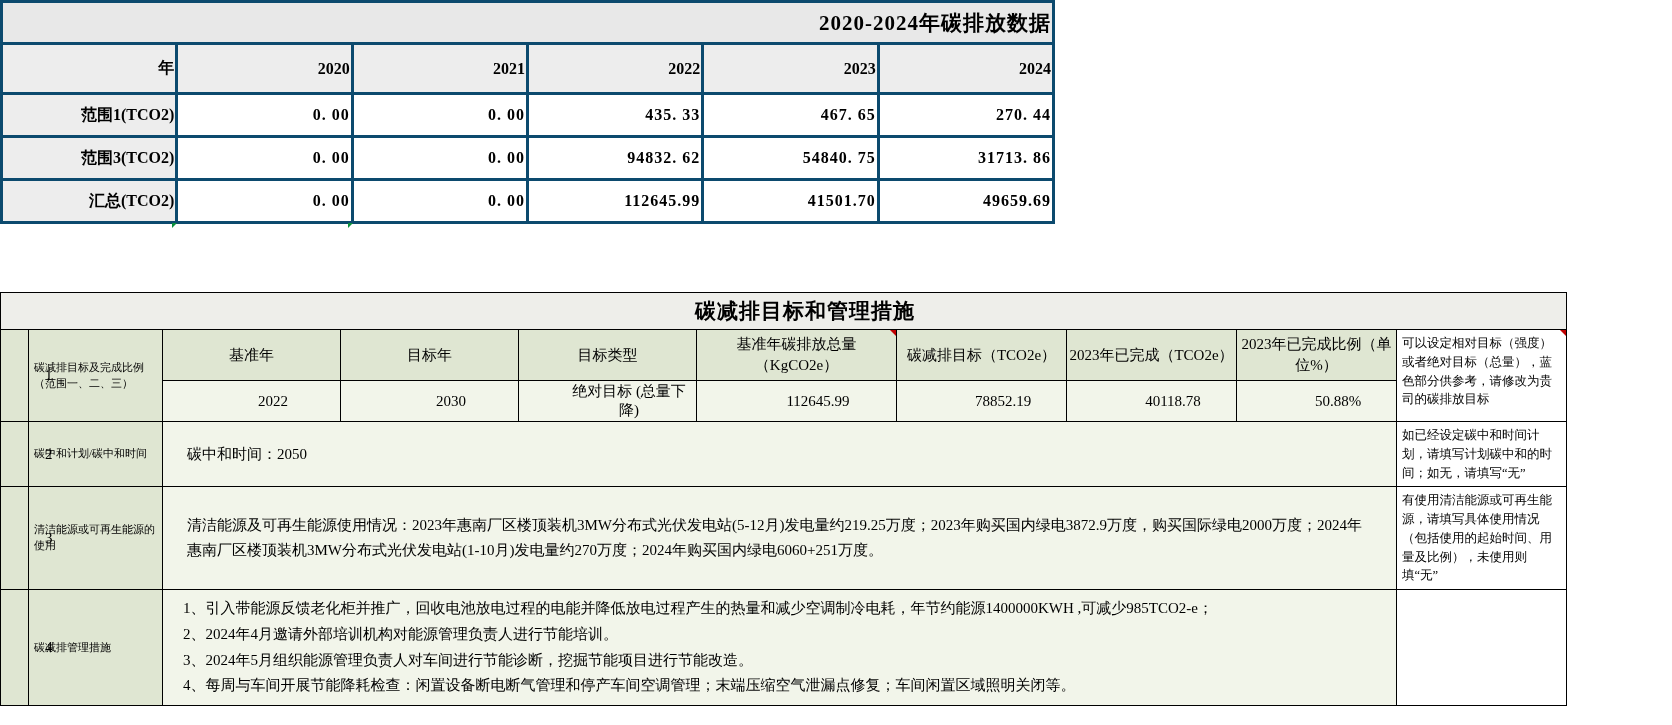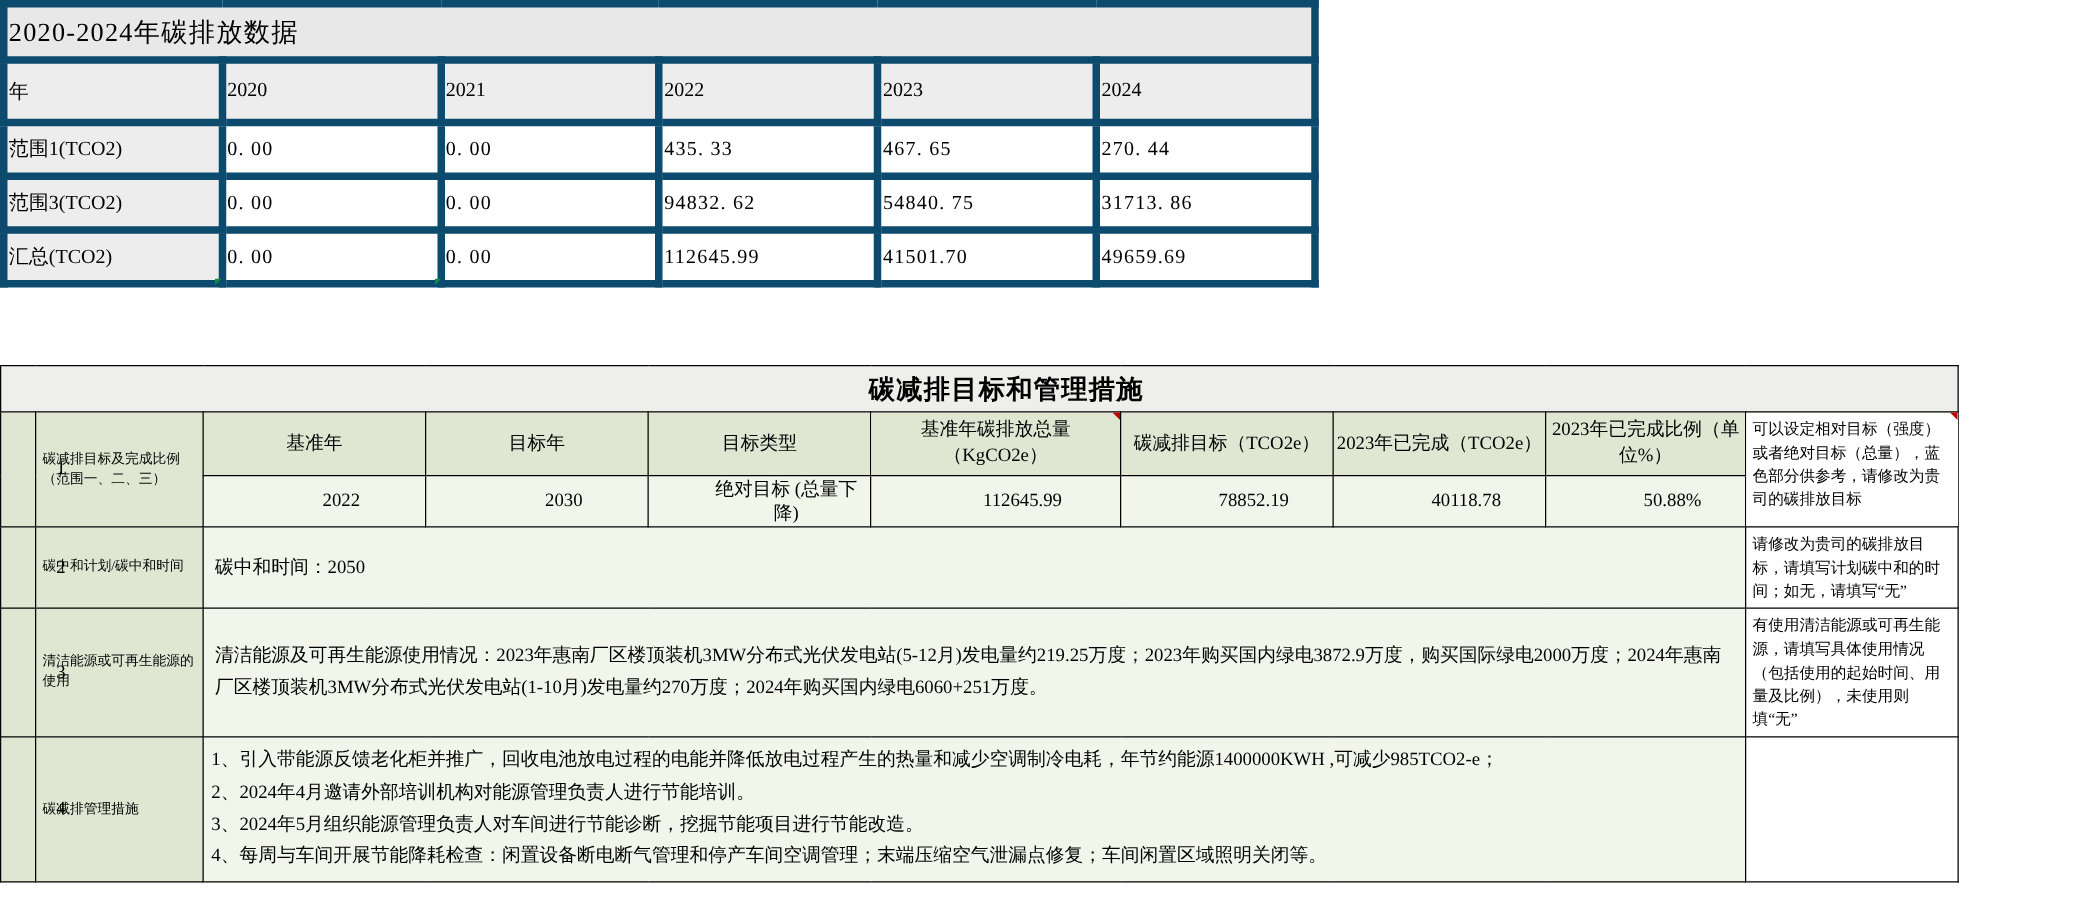--- a/index.html
+++ b/index.html
@@ -34,9 +34,9 @@
     background: #ffffff;
   }
   table.emis td, table.emis th {
-    border: 6px solid #0c4a6e;
-    font-weight: normal;
-    text-align: left;
+    border: 3px solid #0c4a6e;
+    font-weight: bold;
+    text-align: right;
     vertical-align: middle;
     font-size: 16px;
     font-family: "Liberation Serif", serif;

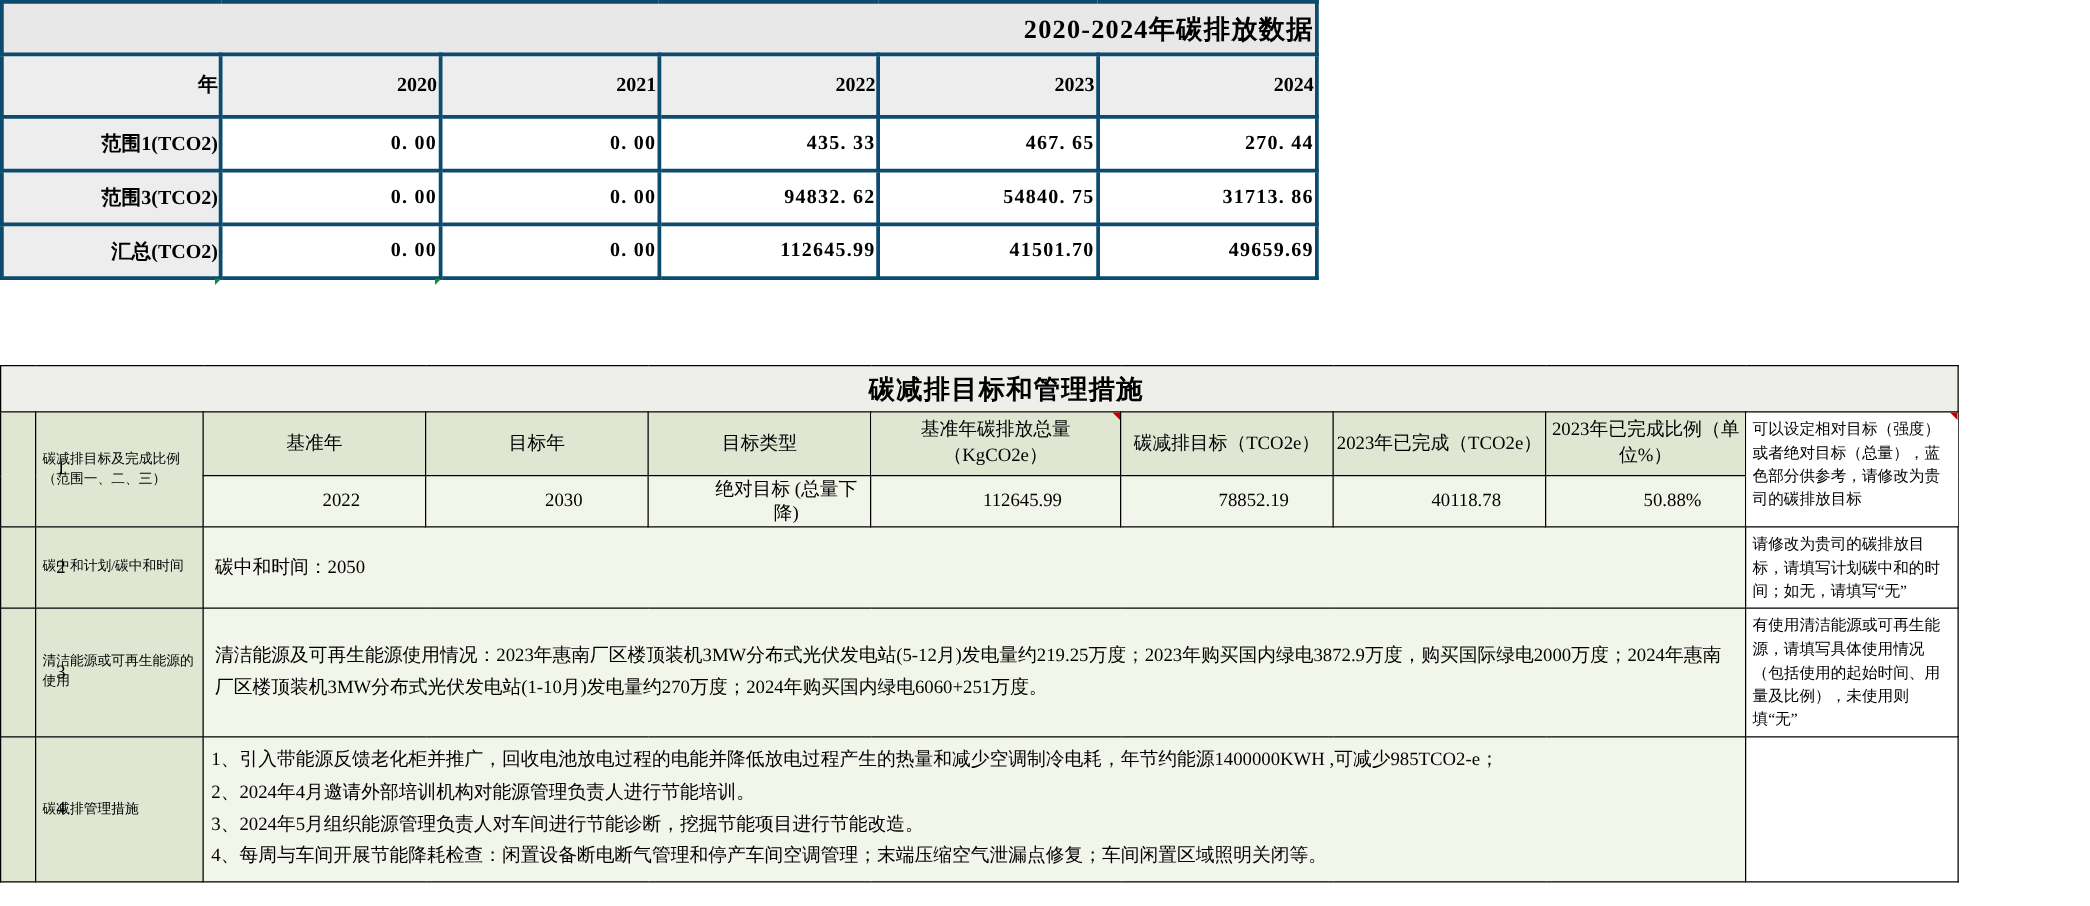--- a/index.html
+++ b/index.html
@@ -274,7 +274,7 @@
           <td class="idx">2</td>
           <td class="rowname">碳中和计划/碳中和时间</td>
           <td class="body" colspan="7">碳中和时间：2050</td>
-          <td class="note">请修改为贵司的碳排放目标，请填写计划碳中和的时间；如无，请填写“无”</td>
+          <td class="note">如已经设定碳中和时间计划，请填写计划碳中和的时间；如无，请填写“无”</td>
         </tr>
 
         <tr style="height:76px;">

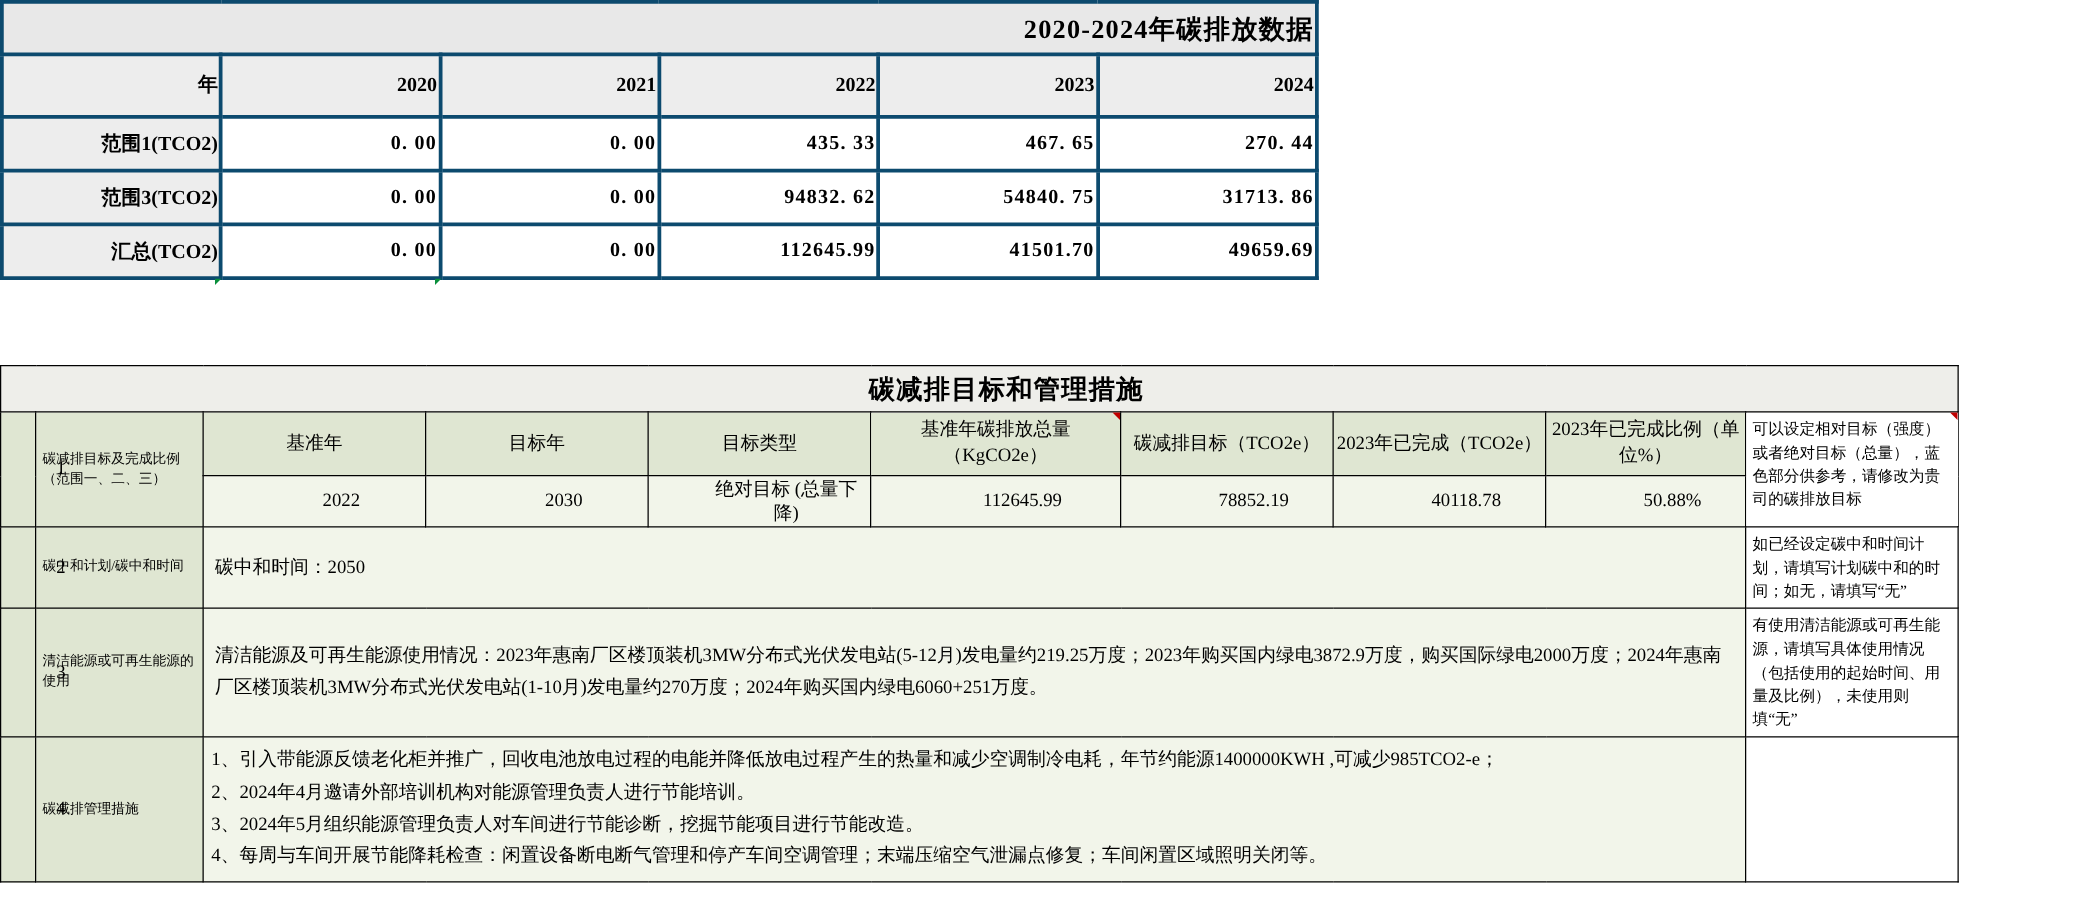--- a/index.html
+++ b/index.html
@@ -147,7 +147,7 @@
   }
   table.goal td.body {
     background: #f2f5ea;
-    padding: 8px 9px;
+    padding: 8px 24px;
     line-height: 1.65;
     font-size: 15px;
     vertical-align: middle;

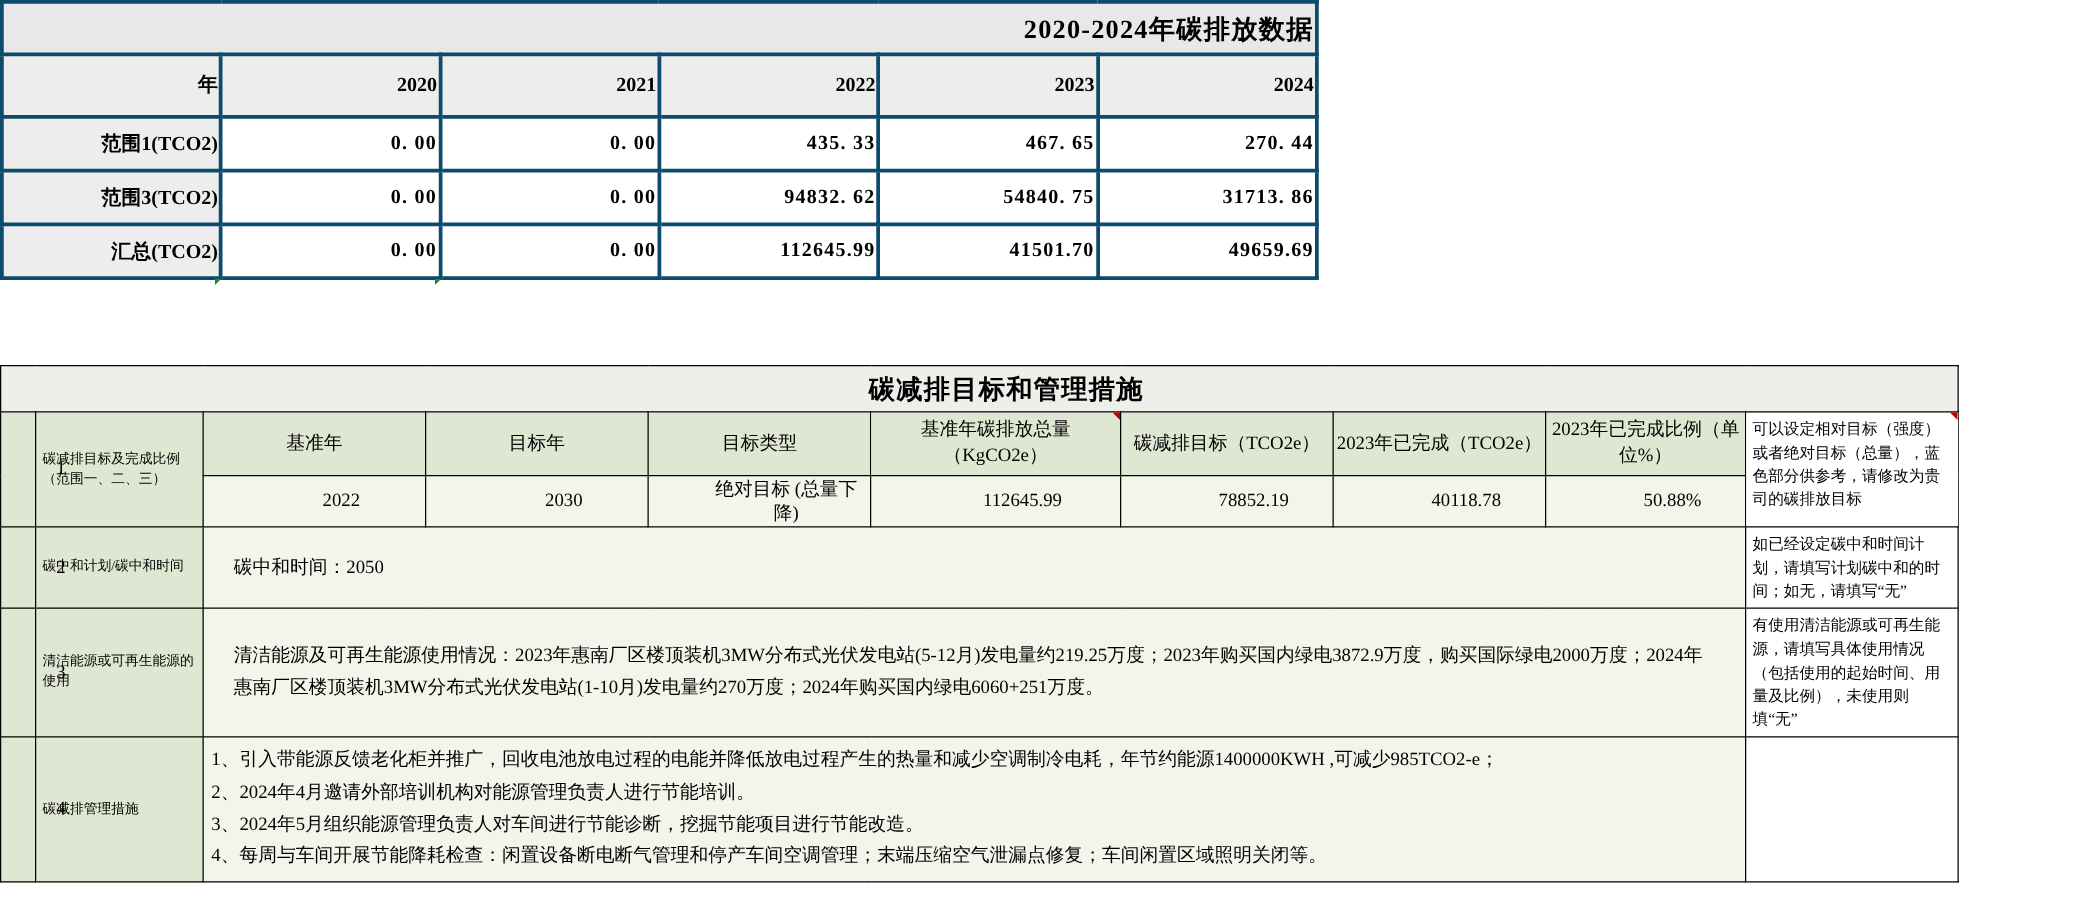--- a/index.html
+++ b/index.html
@@ -153,7 +153,7 @@
     vertical-align: middle;
   }
   table.goal td.body.multi {
-    padding: 6px 6px;
+    padding: 6px 20px;
     line-height: 1.72;
   }
   .gc1 { width: 28px; }

